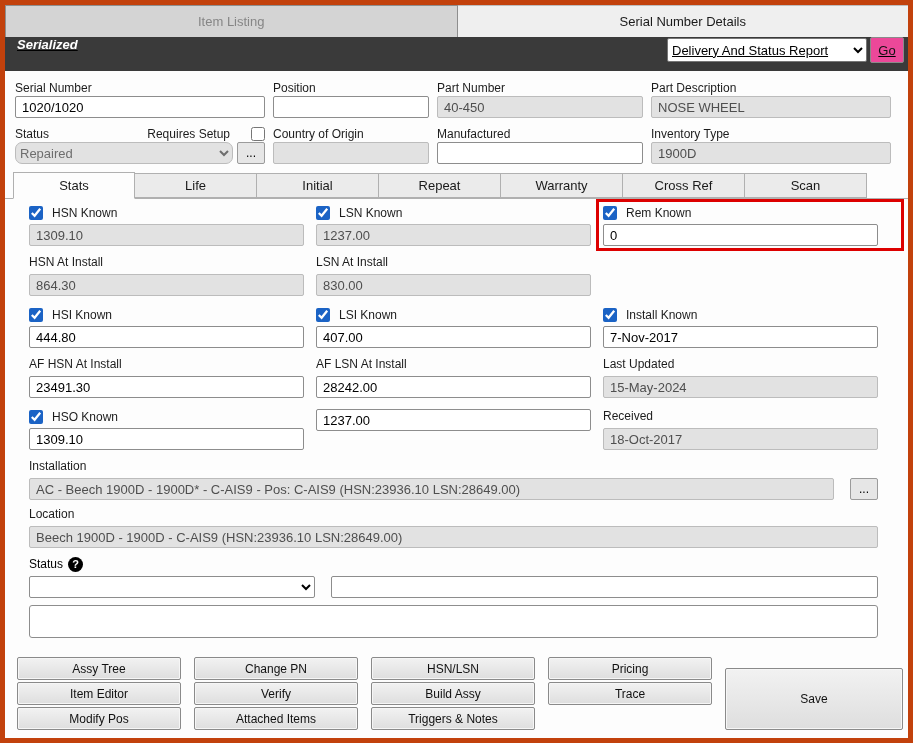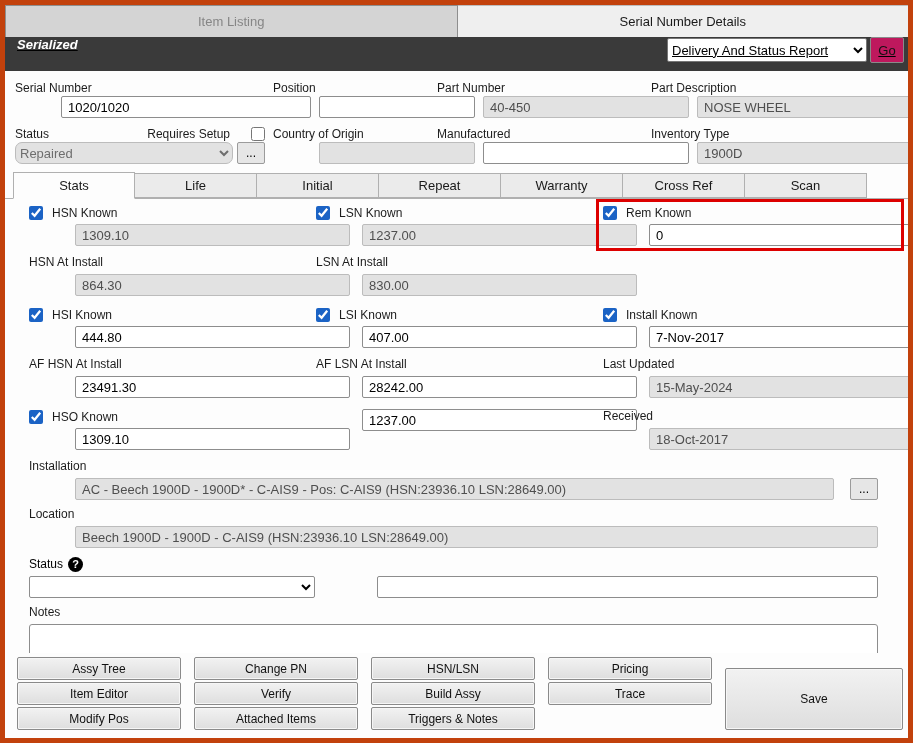--- a/index.html
+++ b/index.html
@@ -26,7 +26,7 @@
   .darkbar .title { color: #fff; font-weight: bold; font-style: italic; font-size: 13px; }
   .report-area { margin-left: auto; display: flex; align-items: center; gap: 3px; padding-left: 8px; }
   .report-area select { width: 200px; height: 24px; font-size: 13px; font-family: inherit; border: 1px solid #767676; border-radius: 2px; background: #fff; }
-  .go-btn { width: 34px; height: 26px; font-size: 13px; font-family: inherit; background: #be185d; border: 1px solid #8a8a8a; border-radius: 2px; color: #111; }
+  .go-btn { width: 34px; height: 26px; font-size: 13px; font-family: inherit; background: #ec4899; border: 1px solid #8a8a8a; border-radius: 2px; color: #111; }
 
   
   .formtop { flex: 0 0 auto; padding: 8px 17px 8px 10px; }

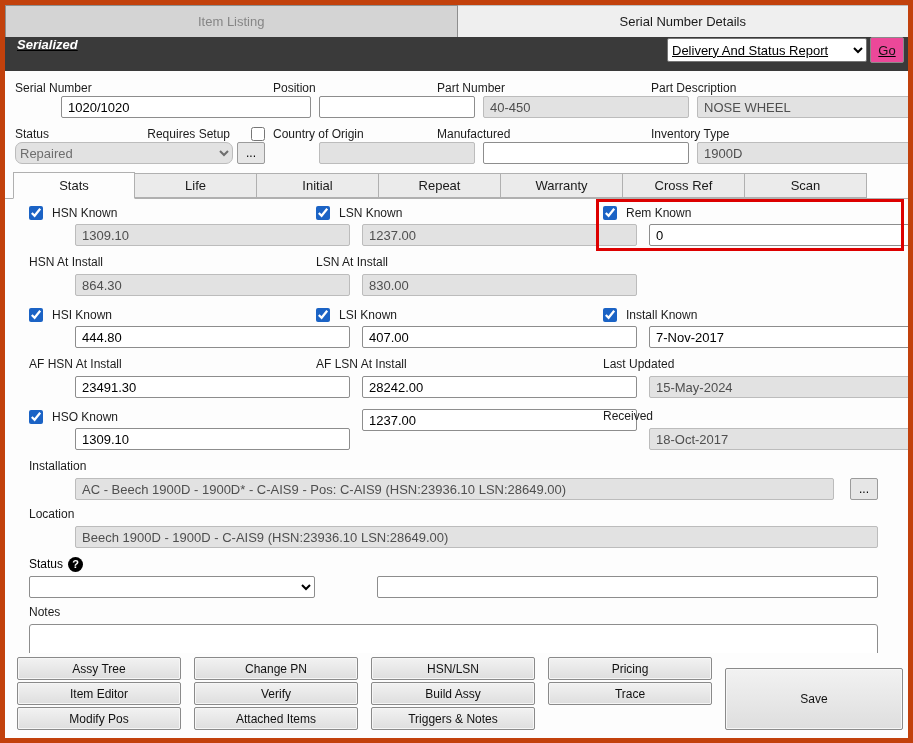--- a/index.html
+++ b/index.html
@@ -35,7 +35,7 @@
   .flabel2 { font-size: 12px; color: #1c1c1c; height: 17px; display: flex; align-items: center; }
   .label-split { display: flex; justify-content: space-between; align-items: center; }
   .reqsetup { display: flex; align-items: flex-end; gap: 21px; font-size: 12px; }
-  .inp, .ro { width: 100%; height: 22px; font-size: 13px; font-family: inherit; padding: 2px 6px; border-radius: 2px; margin-left: 46px; }
+  .inp, .ro { width: 100%; height: 22px; font-size: 13px; font-family: inherit; padding: 2px 6px; border-radius: 2px; }
   .inp { background: #fff; border: 1px solid #8d8d8d; color: #000; }
   .ro  { background: #e2e2e2; border: 1px solid #bcbcbc; color: #4f4f4f; }
   select.sel { width: 100%; height: 22px; font-size: 13px; font-family: inherit; border-radius: 2px; border: 1px solid #8d8d8d; background: #fff; }

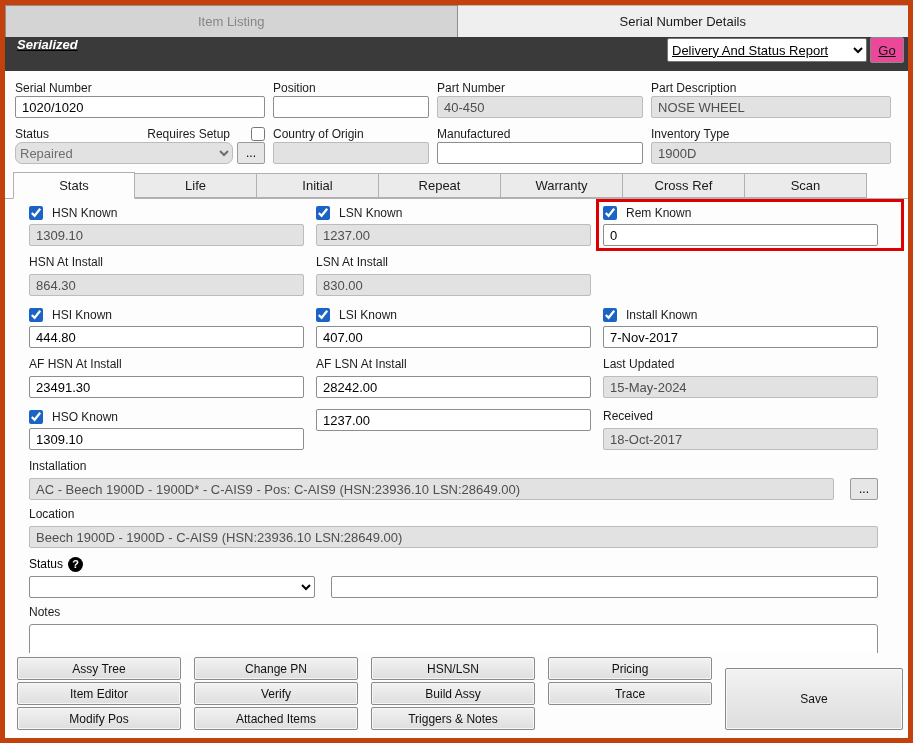--- a/index.html
+++ b/index.html
@@ -282,7 +282,6 @@
     </div>
 
     <div class="wide">
-      <div class="flabel">Notes</div>
       <div class="wrow">
         <textarea class="ta-notes" style=""></textarea>
       </div>

